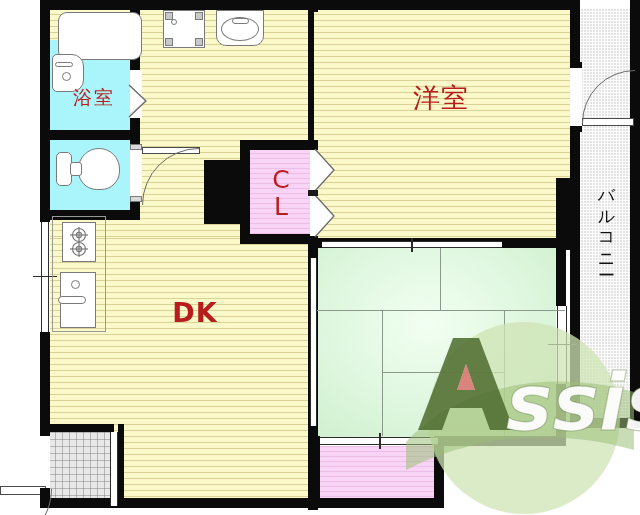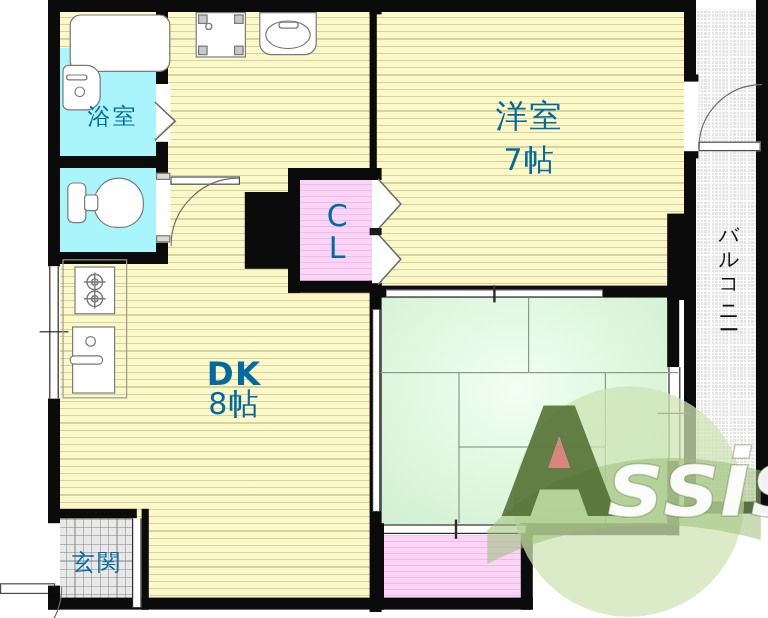--- a/index.html
+++ b/index.html
@@ -72,7 +72,7 @@
   
   .room-label {
     position: absolute;
-    color: #0369a1;
+    color: #b91c1c;
     text-align: center;
     line-height: 1.18;
     white-space: nowrap;

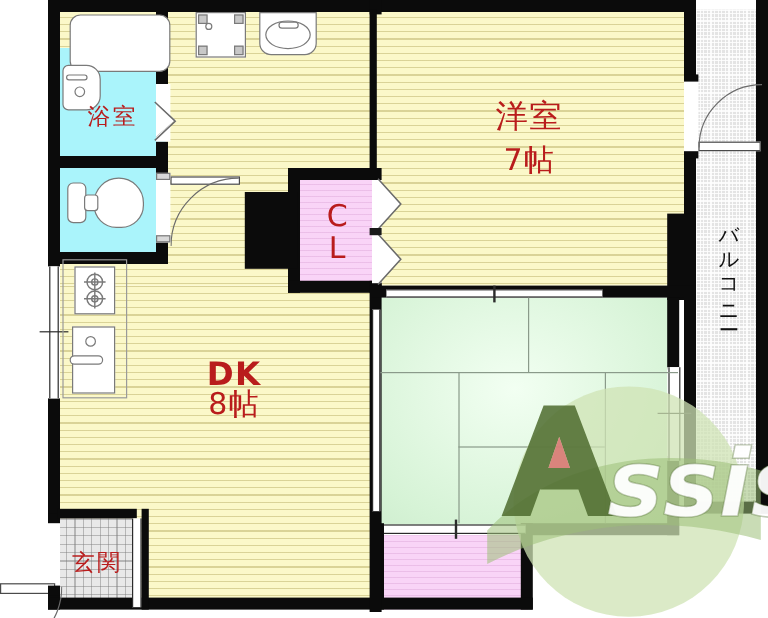--- a/index.html
+++ b/index.html
@@ -308,7 +308,6 @@
   <div class="room-label label-sub" style="left:140px; top:322px; width:110px;">8帖</div>
 
   <div class="room-label label-main" style="left:386px; top:82px; width:110px;">洋室</div>
-  <div class="room-label label-sub" style="left:386px; top:119px; width:110px;">7帖</div>
 
 
   <div class="room-label label-cl" style="left:258px; top:167px; width:46px;">C</div>

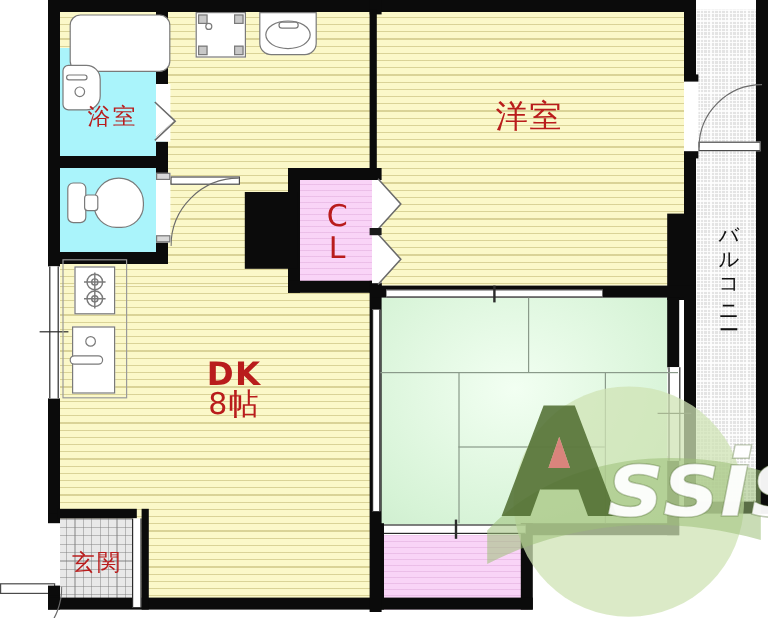--- a/index.html
+++ b/index.html
@@ -305,7 +305,6 @@
   <div class="room-label label-small" style="left:58px; top:86px; width:72px;">浴室</div>
 
   <div class="room-label label-main" style="left:140px; top:297px; width:110px;font-weight:bold;">DK</div>
-  <div class="room-label label-sub" style="left:140px; top:322px; width:110px;">8帖</div>
 
   <div class="room-label label-main" style="left:386px; top:82px; width:110px;">洋室</div>
 

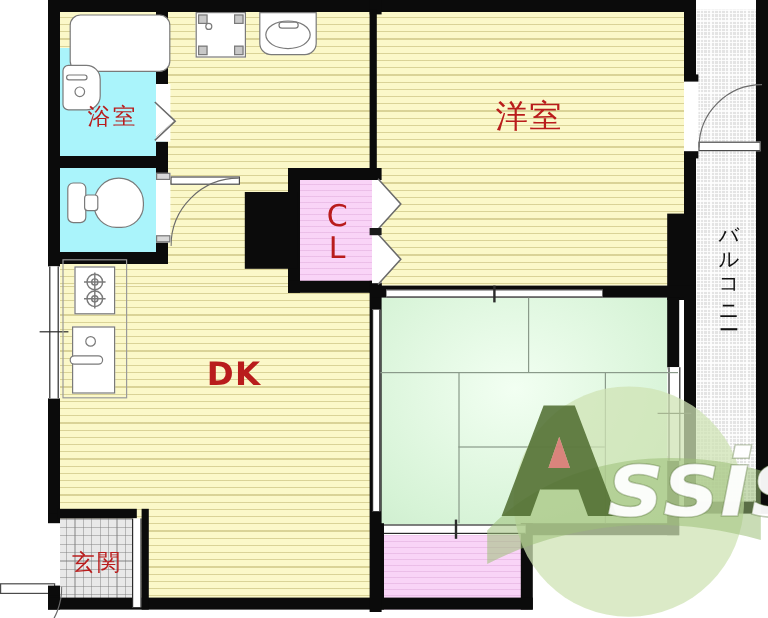--- a/index.html
+++ b/index.html
@@ -313,7 +313,6 @@
   <div class="room-label label-cl" style="left:258px; top:194px; width:46px;">L</div>
 
 
-  <div class="room-label label-small" style="left:50px; top:458px; width:62px;">玄関</div>
 
   <div class="vertical" style="left:596px; top:176px;">バルコニー</div>
 

